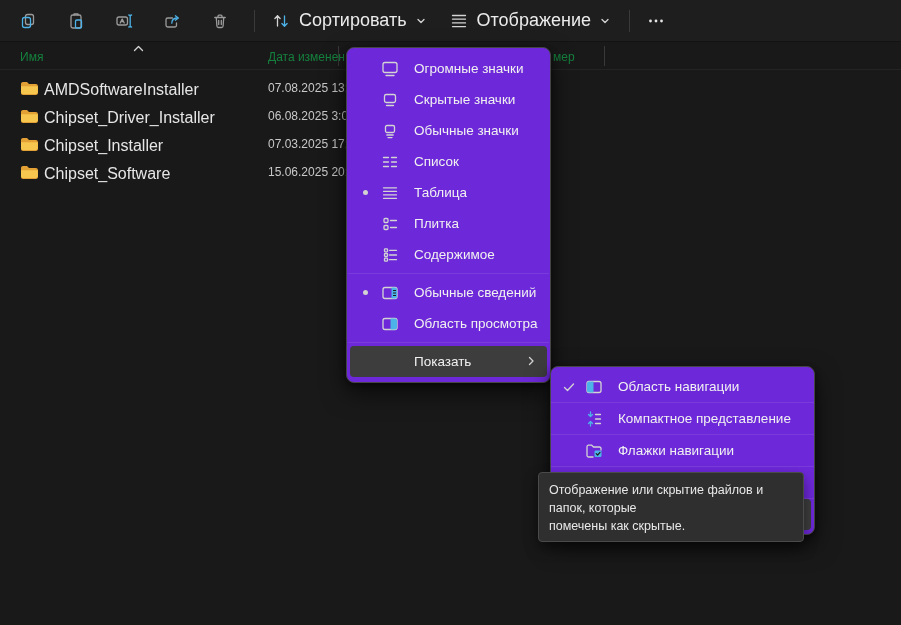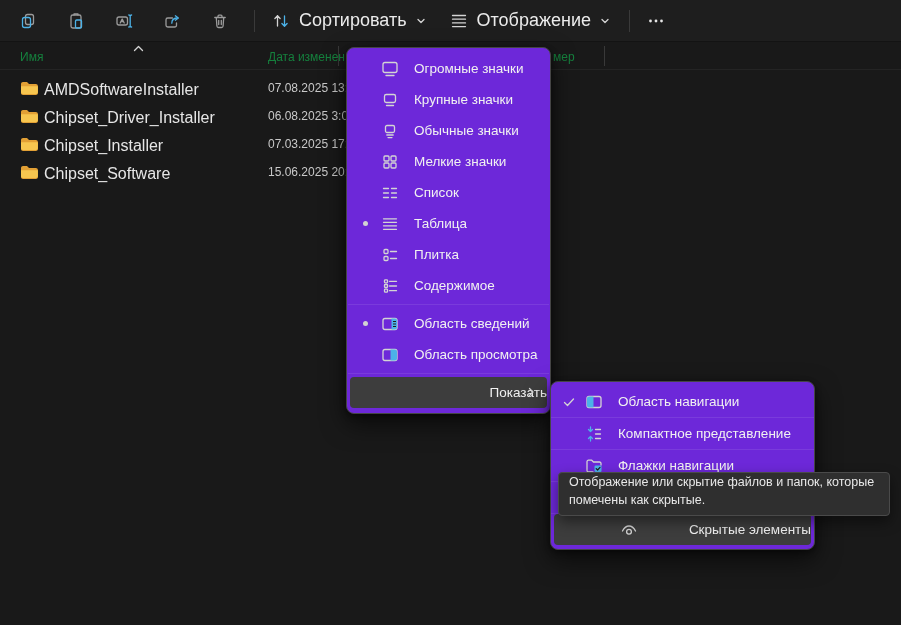--- a/index.html
+++ b/index.html
@@ -242,7 +242,7 @@
           <path class="ic-stroke" d="M6.5 15.5 h7"></path>
         </svg>
     </span>
-    <span class="mi-label">Крупные значки</span>
+    <span class="mi-label">Скрытые значки</span>
   </div>
   <div class="mi">
     <span class="mi-mark"></span>

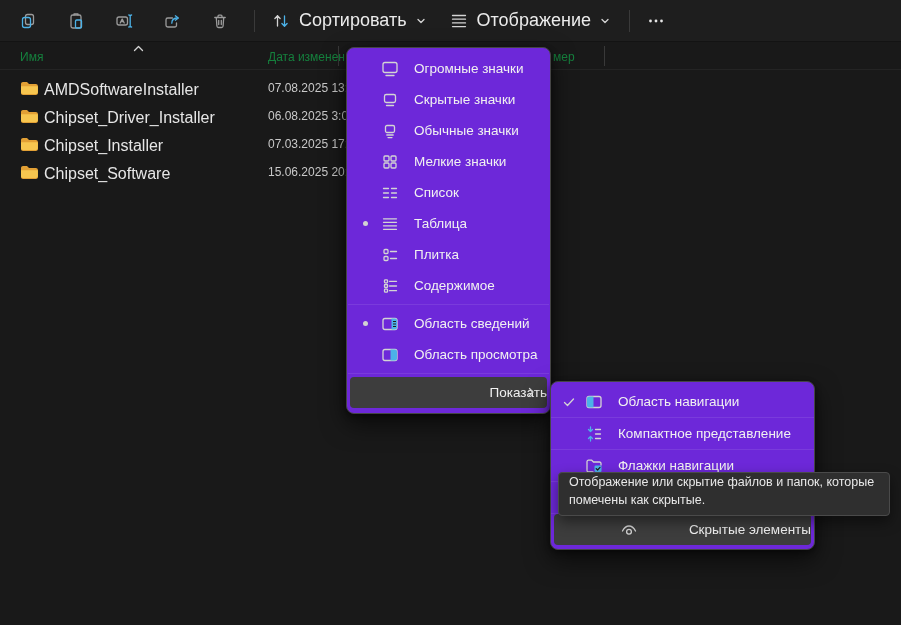--- a/index.html
+++ b/index.html
@@ -258,18 +258,6 @@
     <span class="mi-mark"></span>
     <span class="mi-icon">
       <svg width="20" height="20" viewBox="0 0 20 20">
-          <rect class="ic-stroke" x="4" y="4" width="5" height="5" rx="1"></rect>
-          <rect class="ic-stroke" x="11" y="4" width="5" height="5" rx="1"></rect>
-          <rect class="ic-stroke" x="4" y="11" width="5" height="5" rx="1"></rect>
-          <rect class="ic-stroke" x="11" y="11" width="5" height="5" rx="1"></rect>
-        </svg>
-    </span>
-    <span class="mi-label">Мелкие значки</span>
-  </div>
-  <div class="mi">
-    <span class="mi-mark"></span>
-    <span class="mi-icon">
-      <svg width="20" height="20" viewBox="0 0 20 20">
           <path class="ic-stroke" d="M3.5 5.5 h5 M3.5 10 h5 M3.5 14.5 h5 M11.5 5.5 h5 M11.5 10 h5 M11.5 14.5 h5" stroke-width="1.2"></path>
         </svg>
     </span>

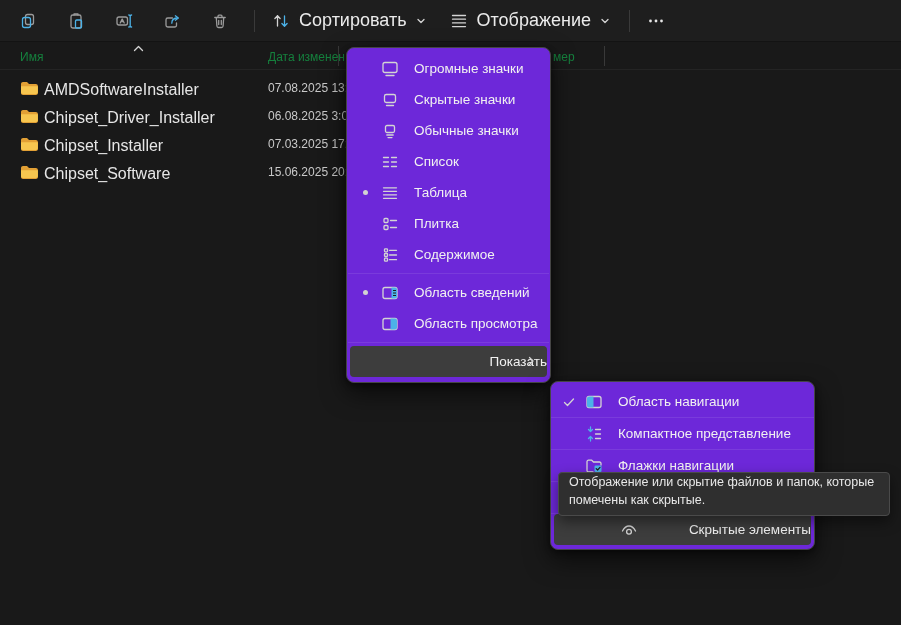--- a/index.html
+++ b/index.html
@@ -314,7 +314,7 @@
           <path d="M13 7.5 h3 M13 10 h3 M13 12.5 h3" stroke="#1e1e1e" stroke-width="1"></path>
         </svg>
     </span>
-    <span class="mi-label">Область сведений</span>
+    <span class="mi-label">Обычные сведений</span>
   </div>
   <div class="mi">
     <span class="mi-mark"></span>

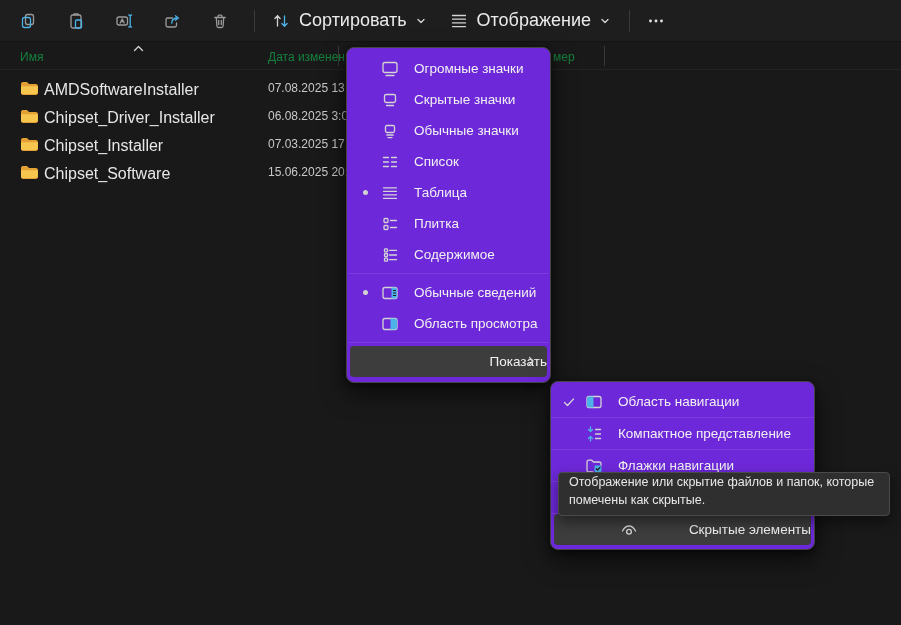--- a/index.html
+++ b/index.html
@@ -54,7 +54,7 @@
     height:31px; margin:0 3px; border-radius:4px; display:flex; align-items:center;
     font-size:13.5px; color:#f1f1f1; position:relative;
   }
-  .mi.hl { background:#3d3d3d;justify-content:space-between; }
+  .mi.hl { background:#3d3d3d; }
   .mi-mark { width:30px; flex:0 0 auto; display:flex; align-items:center; justify-content:center; }
   .mi-dot { width:5px; height:5px; border-radius:50%; background:#d2d2d2; }
   .mi-icon { width:20px; height:20px; flex:0 0 auto; }

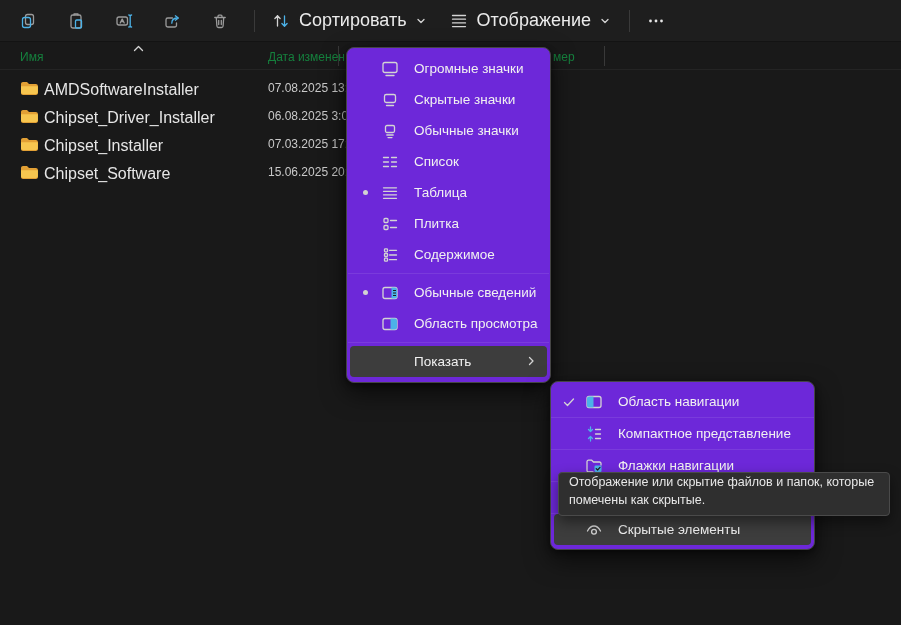--- a/index.html
+++ b/index.html
@@ -49,7 +49,7 @@
     box-shadow:0 10px 24px rgba(0,0,0,0.6), 0 2px 6px rgba(0,0,0,0.45);
   }
   #view-menu { left:346px; top:47px; width:205px; padding:5px 0; z-index:10; }
-  #show-submenu { left:550px; top:381px; width:265px; padding:4px 0; z-index:11; }
+  #show-submenu { left:550px; top:366px; width:265px; padding:4px 0; z-index:11; }
   .mi {
     height:31px; margin:0 3px; border-radius:4px; display:flex; align-items:center;
     font-size:13.5px; color:#f1f1f1; position:relative;

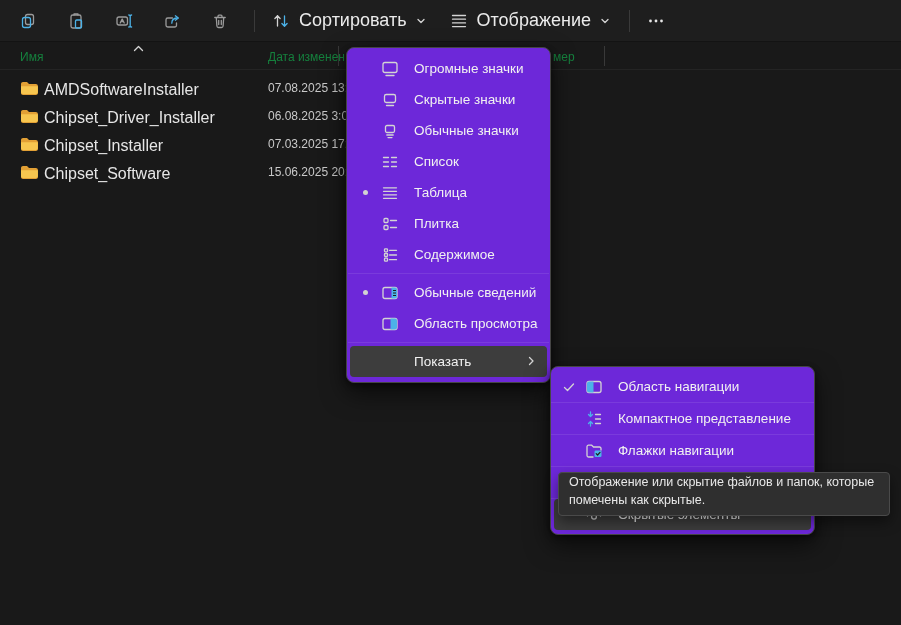--- a/index.html
+++ b/index.html
@@ -66,9 +66,9 @@
 
   
   .tooltip {
-    position:absolute; left:558px; top:472px; width:332px; z-index:12;
+    position:absolute; left:538px; top:472px; width:266px; z-index:12;
     background:#2f2f2f; border:1px solid #4a4a4a; border-radius:4px;
-    padding:0 10px 6px; font-size:12.5px; line-height:18px; color:#e8e8e8;
+    padding:8px 10px 6px; font-size:12.5px; line-height:18px; color:#e8e8e8;
     box-shadow:0 6px 14px rgba(0,0,0,0.45);
   }
 

